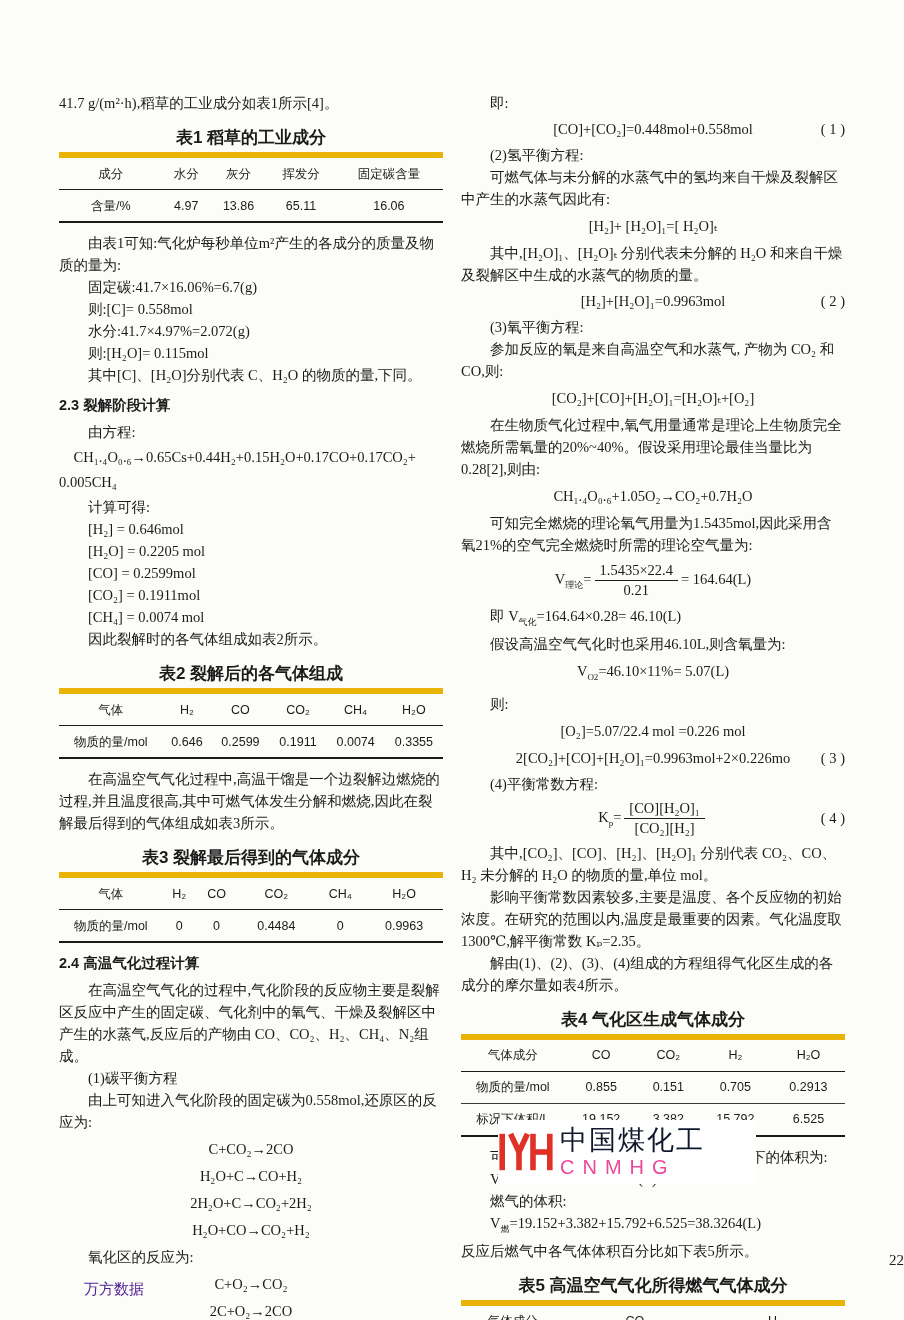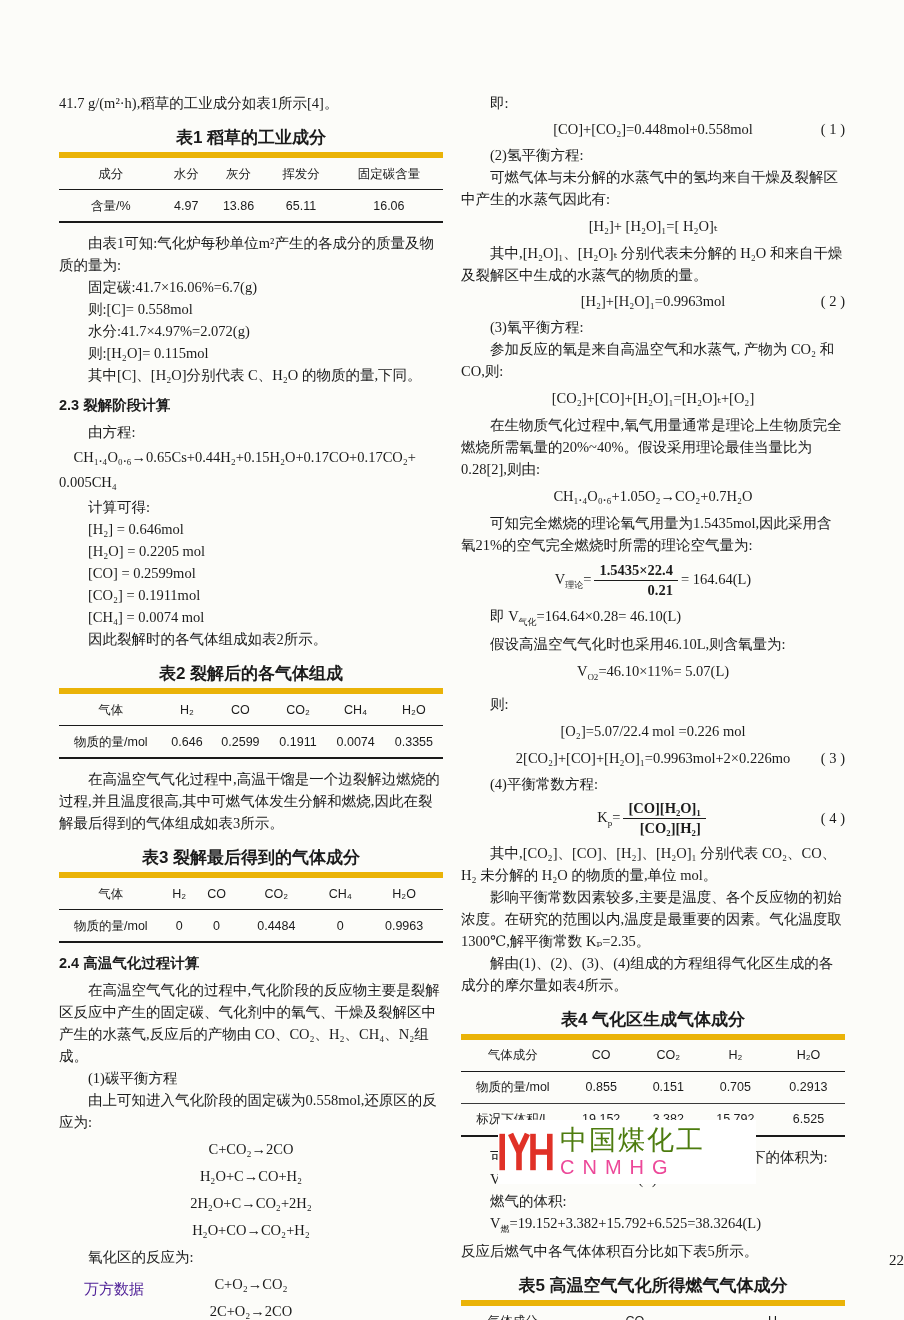--- a/index.html
+++ b/index.html
@@ -25,7 +25,7 @@
   .eq-num-row .spacer{width:44px;}
   .eq-num-row .body{flex:1;text-align:center;}
   .eq-num-row .num{width:44px;text-align:right;}
-  .frac{display:inline-block;vertical-align:middle;text-align:right;margin:0 3px;font-weight:bold;}
+  .frac{display:inline-block;vertical-align:middle;text-align:center;margin:0 3px;}
   .frac .top{display:block;border-bottom:1px solid #1b1b1b;padding:0 5px;line-height:19px;}
   .frac .bot{display:block;padding:0 5px;line-height:19px;}
   sub.cn-sub{font-size:9px;}

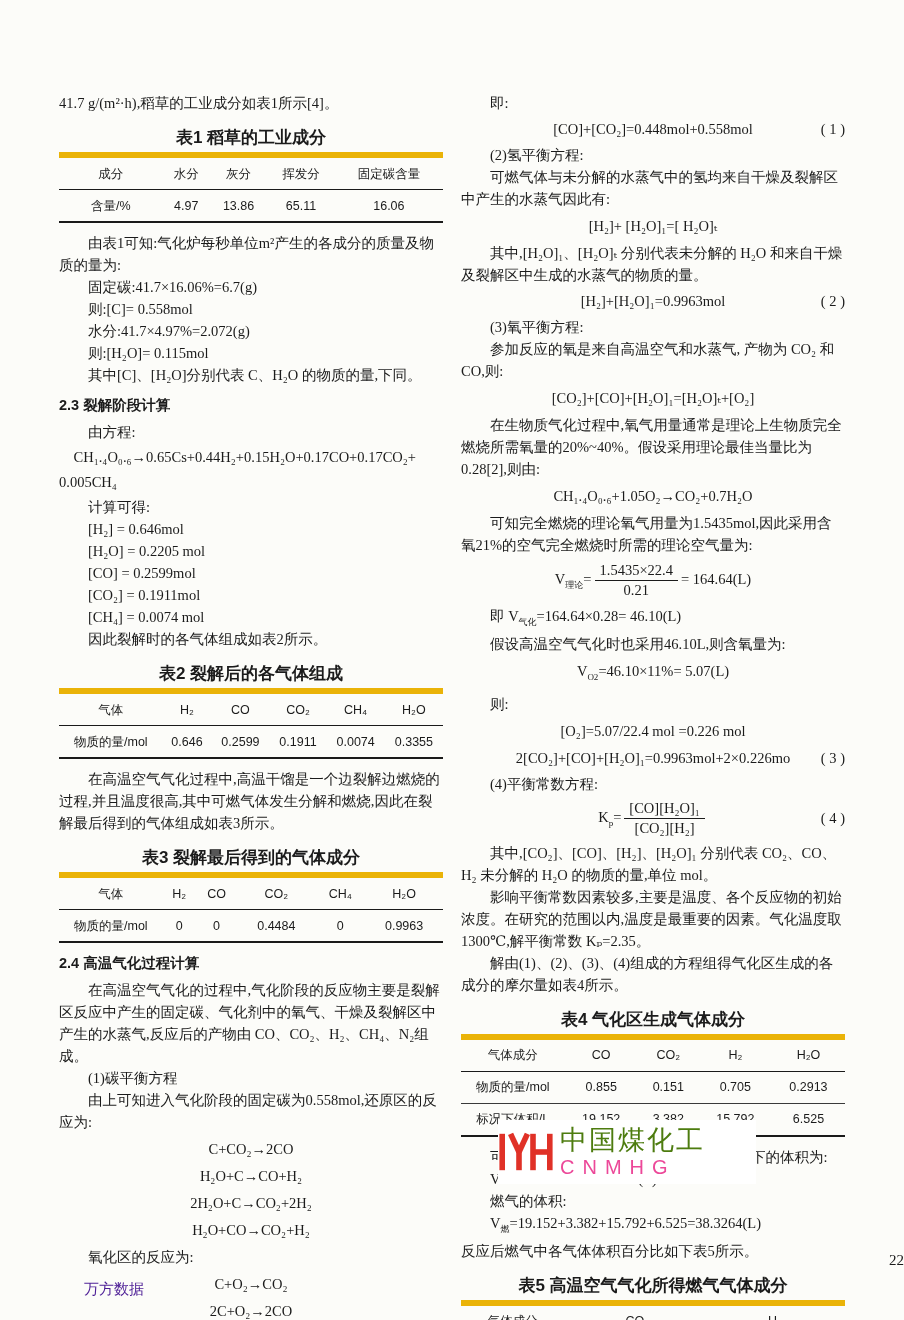--- a/index.html
+++ b/index.html
@@ -50,7 +50,7 @@
     font-family:"Liberation Sans","DejaVu Sans",sans-serif;
   }
   .wm-text{display:flex;flex-direction:column;line-height:1.15;}
-  .wm-title{font-size:27px;color:#4d7c0f;letter-spacing:2px;}
+  .wm-title{font-size:27px;color:#0f172a;letter-spacing:2px;}
   .wm-subtitle{font-size:20px;color:#ec4899;letter-spacing:8px;}
   .page-number{
     position:absolute;left:0;right:0;top:1252px;text-align:right;

